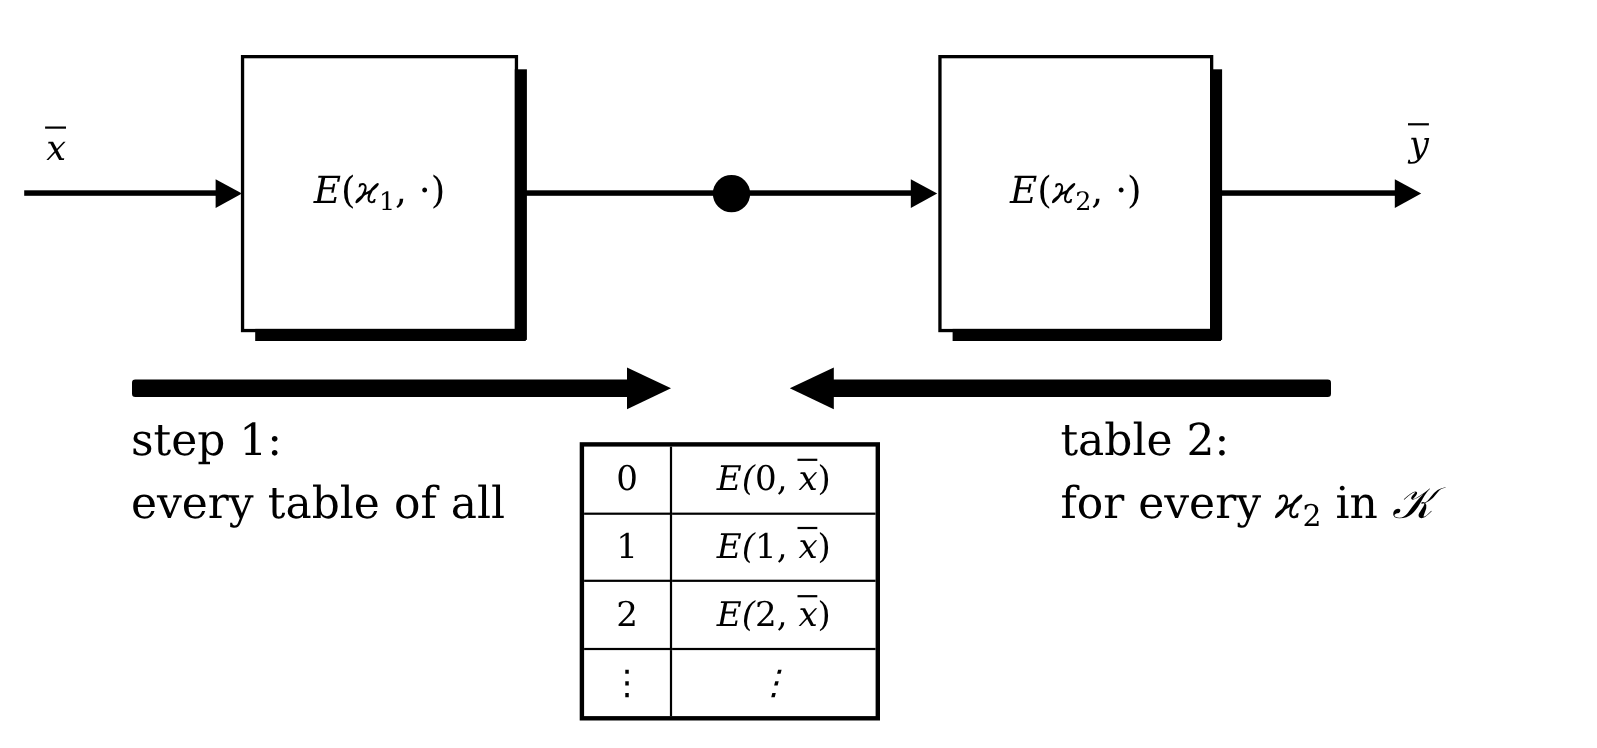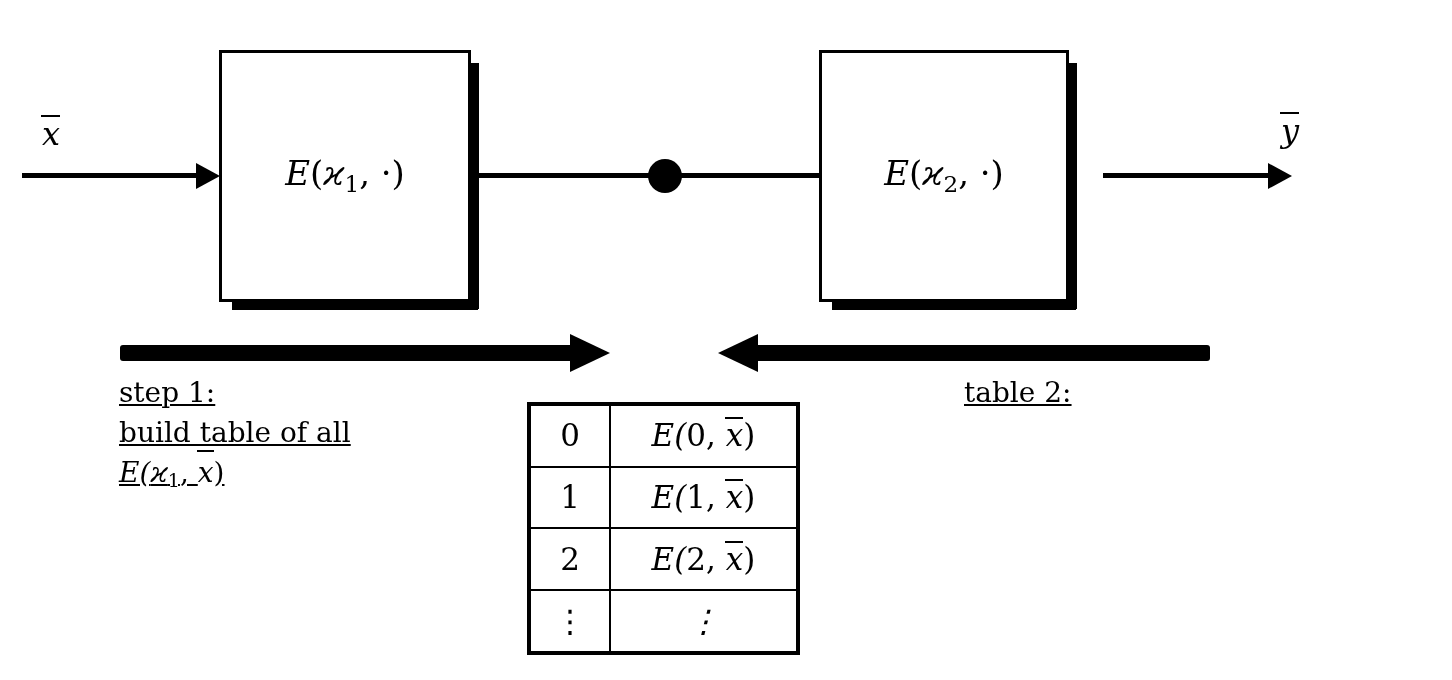--- a/index.html
+++ b/index.html
@@ -228,7 +228,7 @@
   <div class="junction-dot" style="left:648px; top:159px;"></div>
   <div class="arrowhead-right" style="left:828px; top:163px;"></div>
 
-  <div class="cipher-box" style="left:819px; top:50px; width:250px; height:252px;">
+  <div class="cipher-box" style="left:853px; top:50px; width:250px; height:252px;">
     <div class="box-shadow-r"></div>
     <div class="box-shadow-b"></div>
     <div class="cipher-label">

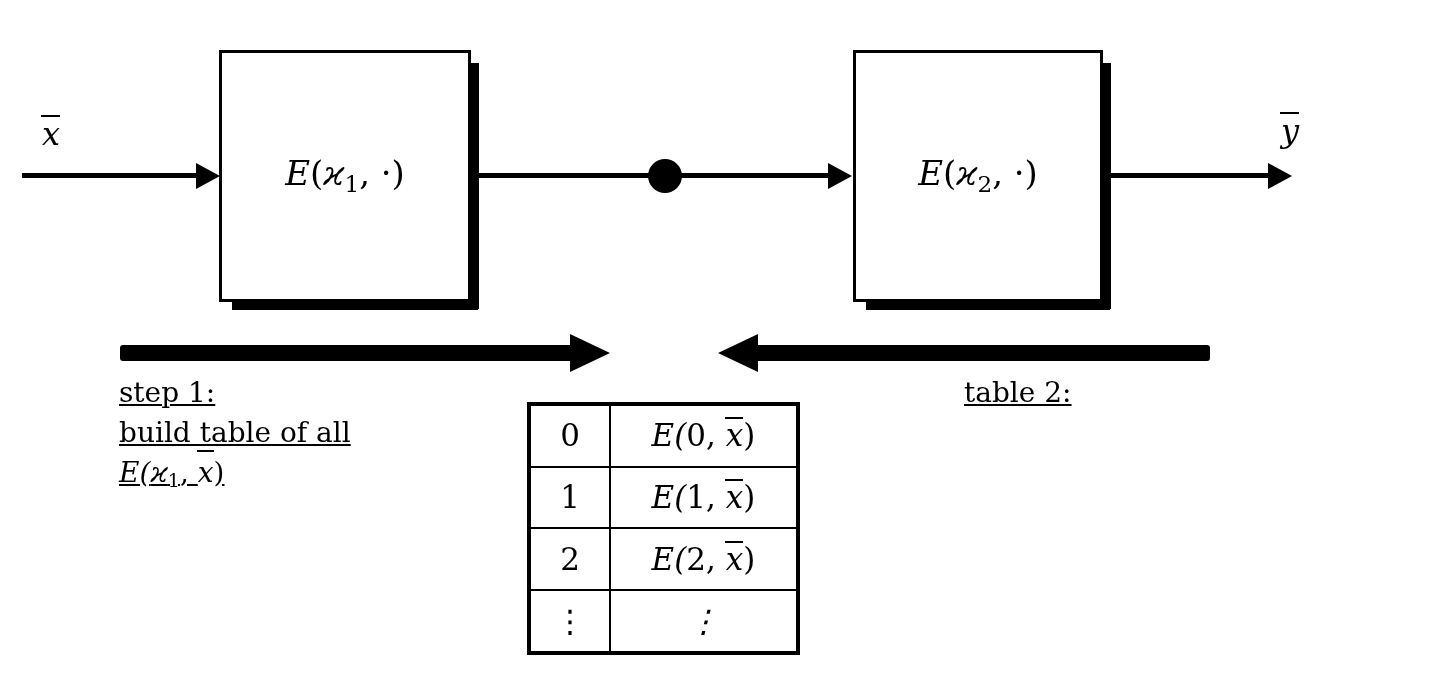--- a/index.html
+++ b/index.html
@@ -129,11 +129,10 @@
   
   .caption {
     position: absolute;
-    font-size: 28px;
+    font-size: 40px;
     line-height: 1.42;
     white-space: nowrap;
     z-index: 4;
-    text-decoration: underline;
   }
   .caption .mathline {
     font-style: italic;

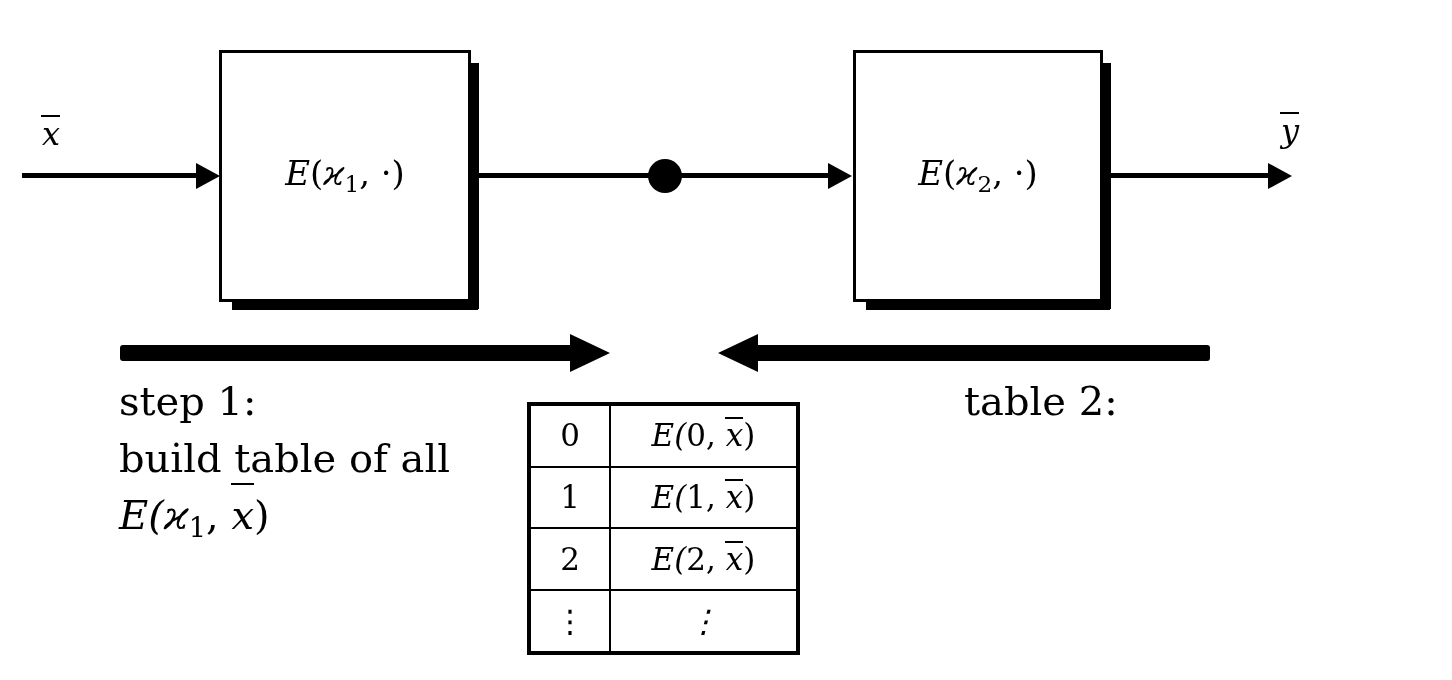--- a/index.html
+++ b/index.html
@@ -253,7 +253,7 @@
 
   <div class="caption" style="left:119px; top:373px;">
     <div>step 1:</div>
-    <div>build table of all</div>
+    <div>every table of all</div>
     <div class="mathline"><span>E(</span><span class="kappa">ϰ</span><span class="sub">1</span><span class="upr">, </span><span class="bar-over"><span style="font-style:italic;">x</span></span><span class="upr">)</span></div>
   </div>
 

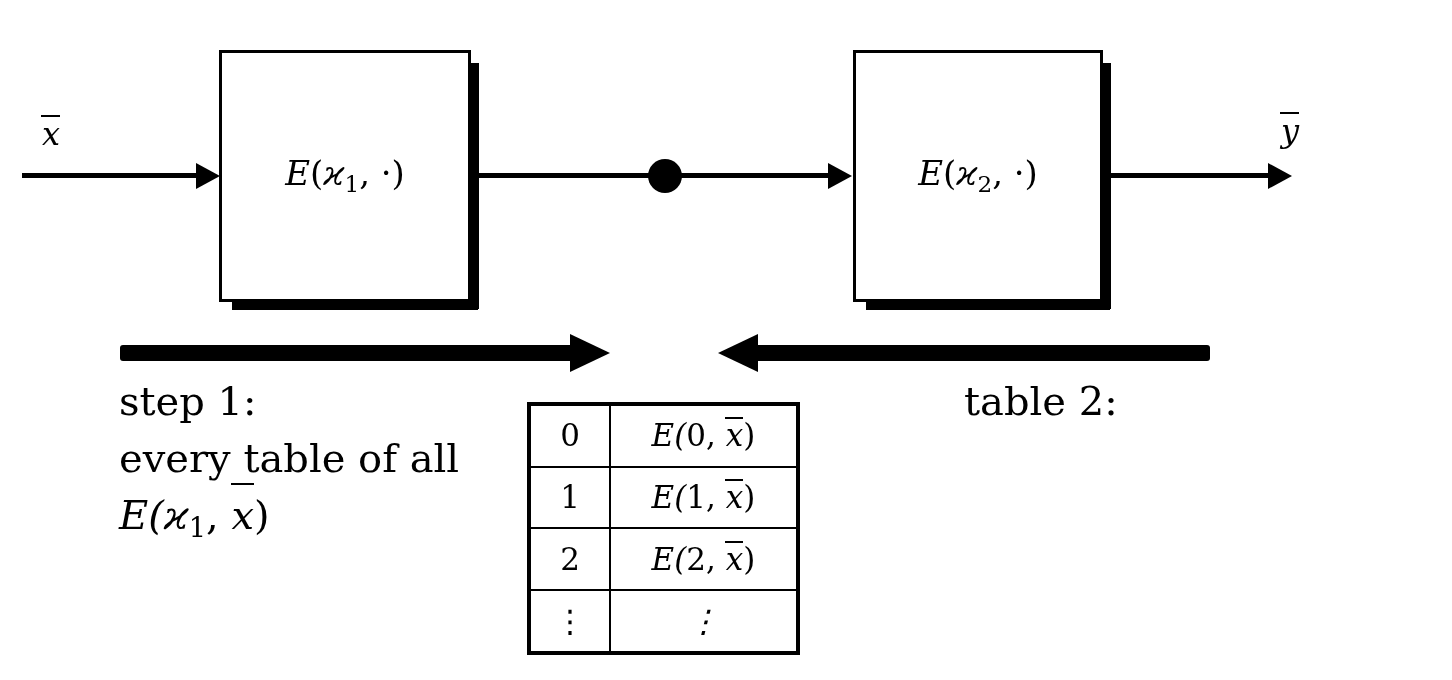--- a/index.html
+++ b/index.html
@@ -259,6 +259,7 @@
 
   <div class="caption" style="left:964px; top:373px;">
     <div>table 2:</div>
+    <div><span>for every </span><span class="kappa">ϰ</span><span class="sub">2</span><span> in </span><span class="scriptK">𝒦</span></div>
   </div>
 
   <div class="lookup-table" style="left:527px; top:402px; width:273px; height:253px;">

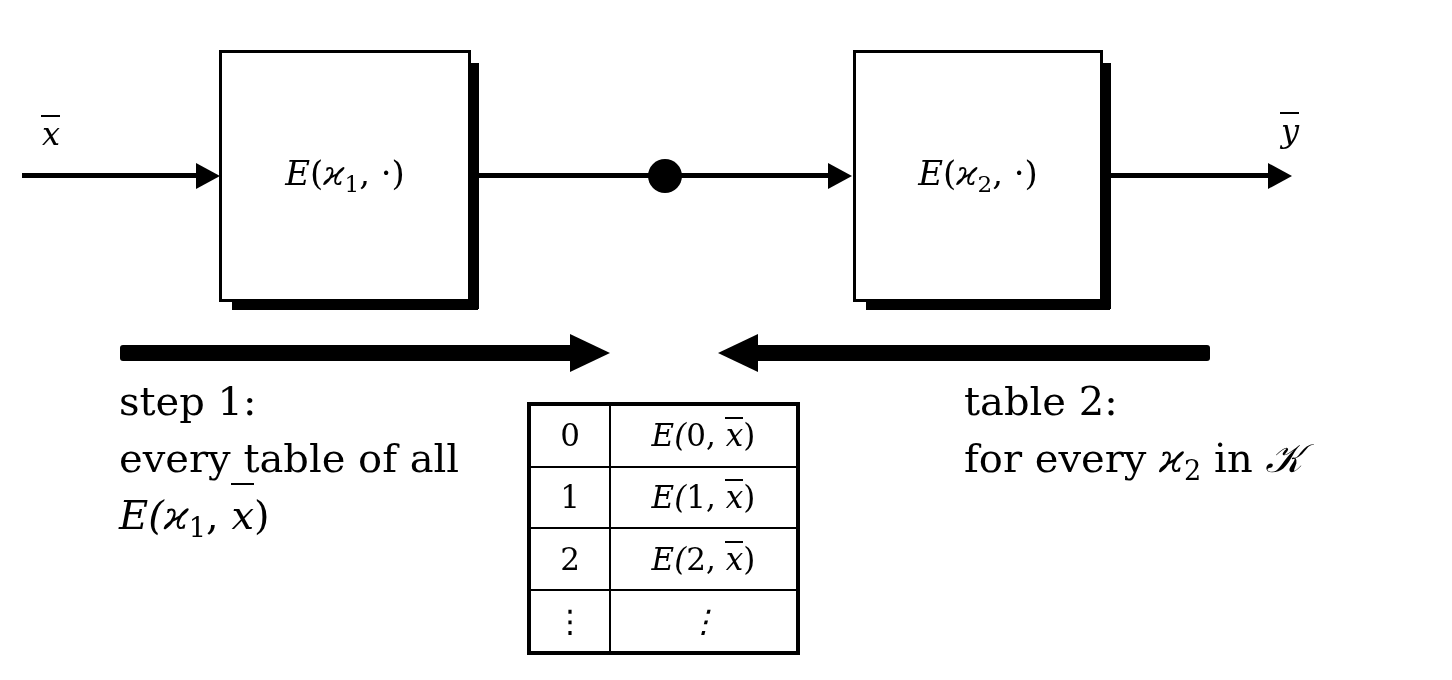--- a/index.html
+++ b/index.html
@@ -254,7 +254,6 @@
   <div class="caption" style="left:119px; top:373px;">
     <div>step 1:</div>
     <div>every table of all</div>
-    <div class="mathline"><span>E(</span><span class="kappa">ϰ</span><span class="sub">1</span><span class="upr">, </span><span class="bar-over"><span style="font-style:italic;">x</span></span><span class="upr">)</span></div>
   </div>
 
   <div class="caption" style="left:964px; top:373px;">

